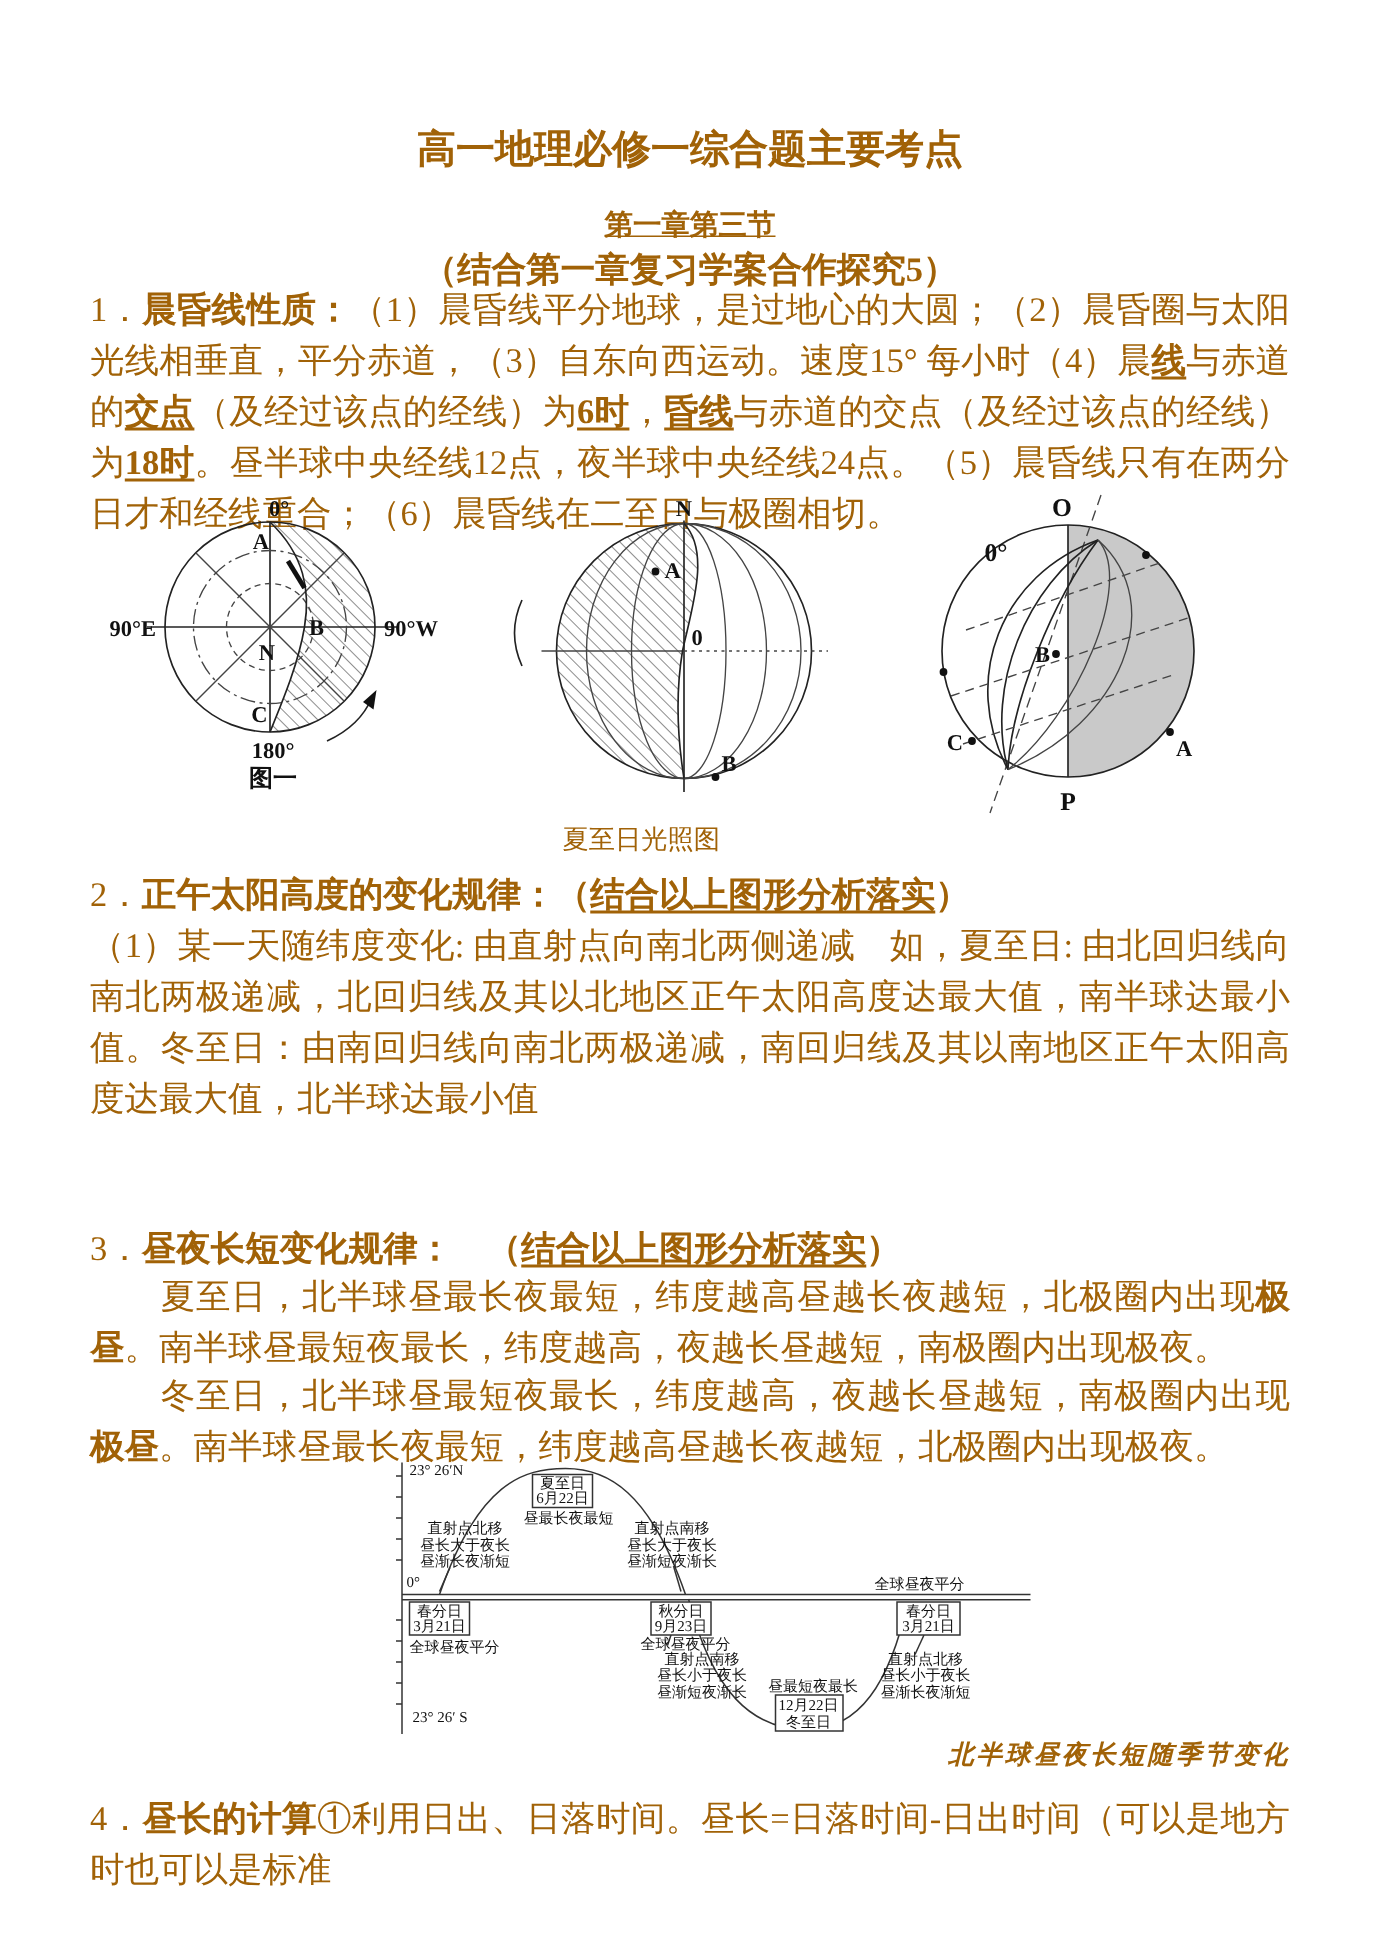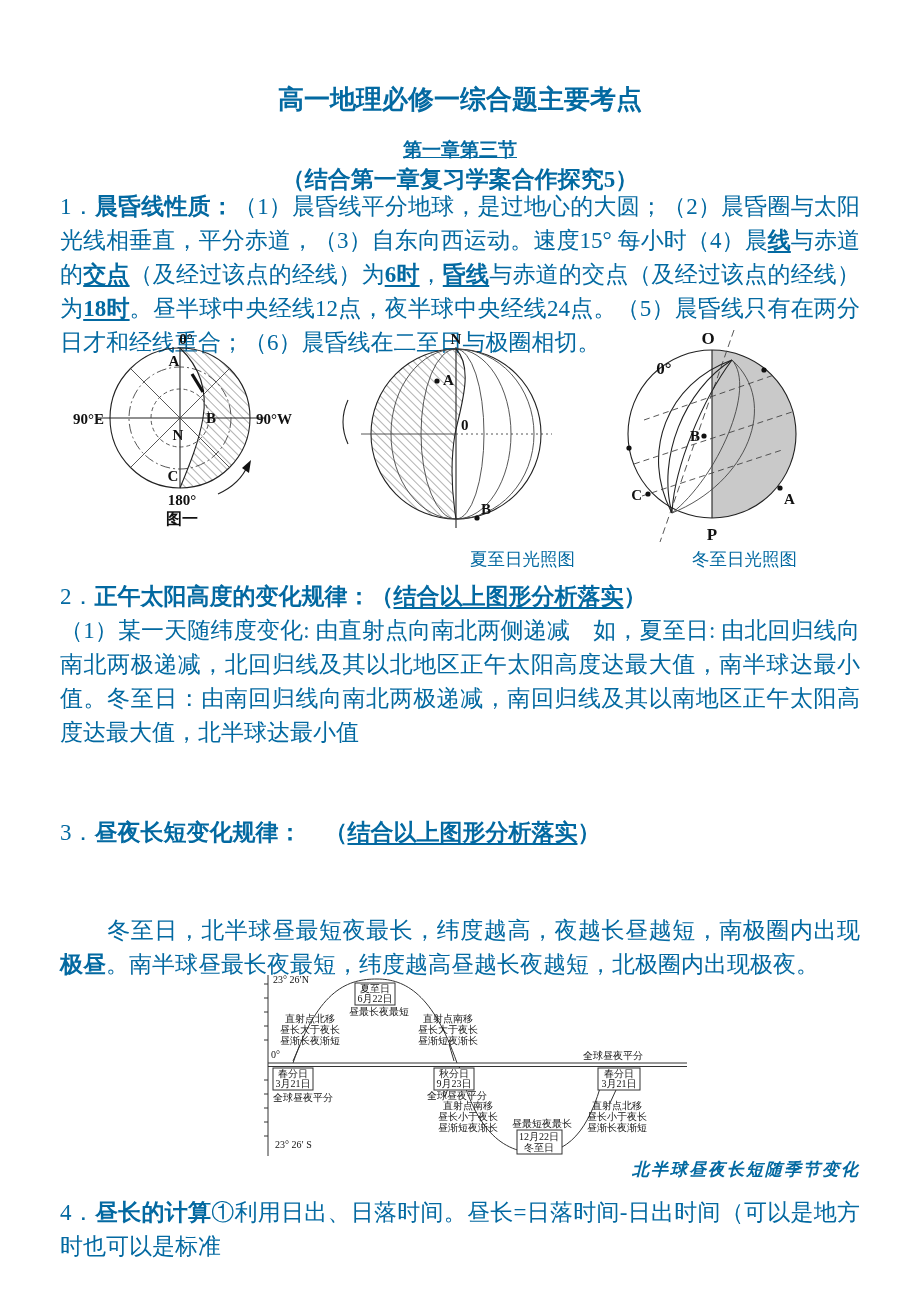--- a/index.html
+++ b/index.html
@@ -4,7 +4,7 @@
 <style>
   html,body{margin:0;padding:0;background:#ffffff;}
   .page{position:relative;width:920px;height:1300px;background:#fff;overflow:hidden;
-        font-family:"Liberation Serif","DejaVu Serif",serif;color:#0369a1;}
+        font-family:"Liberation Serif","DejaVu Serif",serif;color:#a16207;}
   .title{position:absolute;top:82px;left:0;width:100%;text-align:center;
          font-size:26px;font-weight:bold;}
   .h2{position:absolute;top:137px;left:0;width:100%;text-align:center;

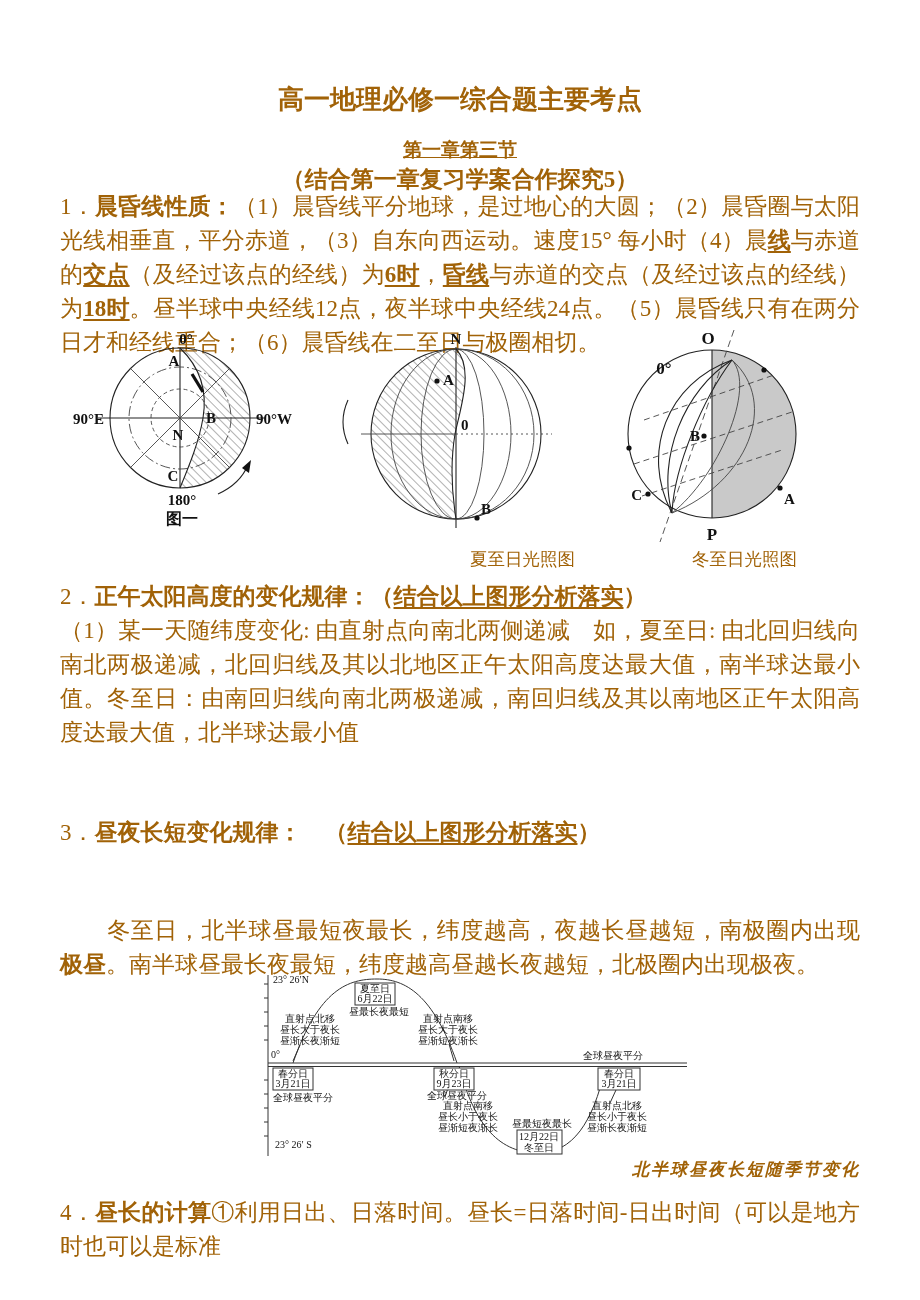--- a/index.html
+++ b/index.html
@@ -16,7 +16,7 @@
   .indent{text-indent:2.05em;}
   .b{font-weight:bold;}
   .bu{font-weight:bold;text-decoration:underline;text-underline-offset:3px;}
-  .figcap{position:absolute;font-size:17.5px;text-align:right;}
+  .figcap{position:absolute;font-size:17.5px;text-align:left;}
   .chartcap{position:absolute;top:1158px;left:60px;width:800px;text-align:right;
             font-size:17px;font-weight:bold;font-style:italic;letter-spacing:2px;}
   svg{position:absolute;overflow:visible;}

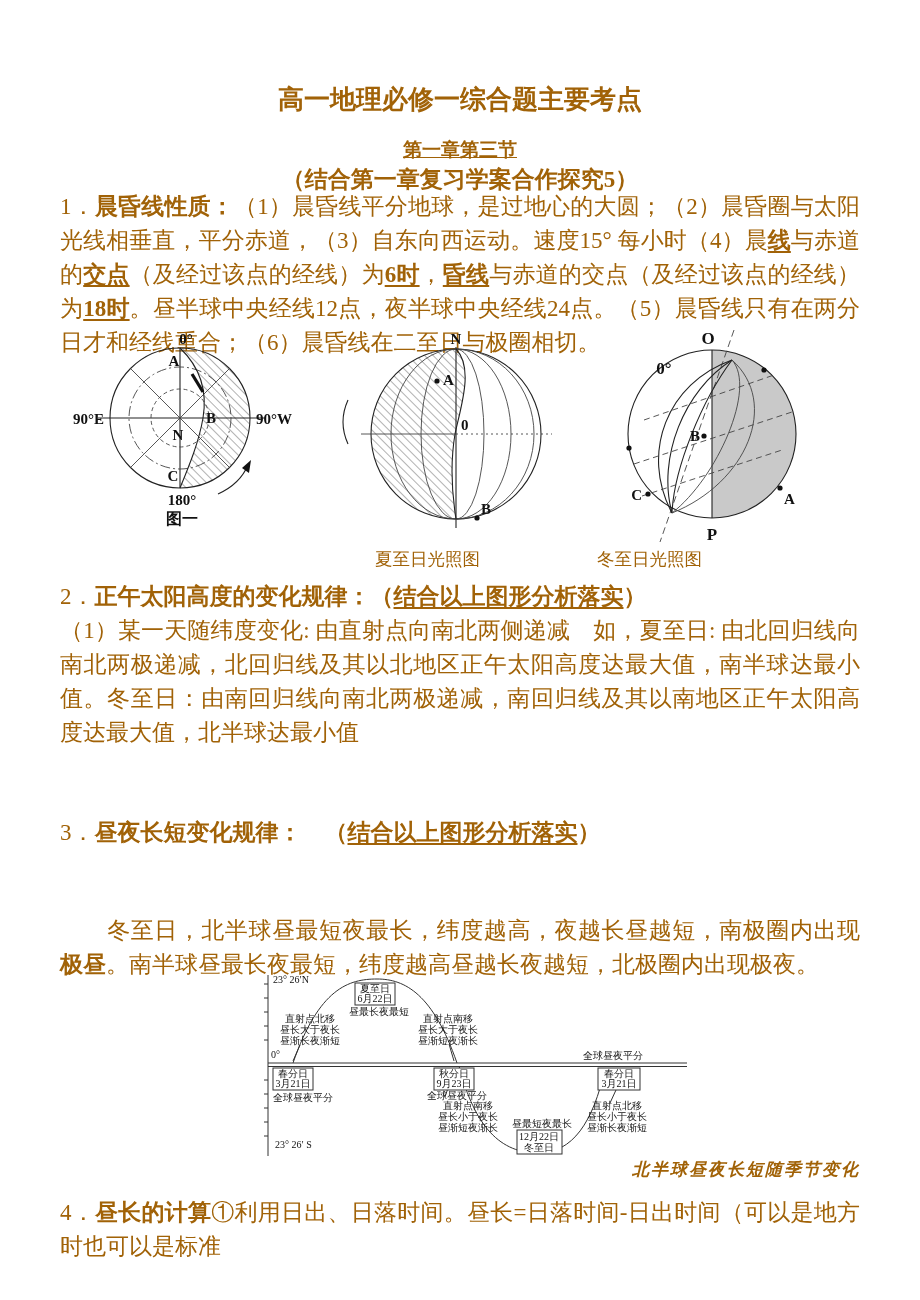--- a/index.html
+++ b/index.html
@@ -123,7 +123,6 @@
   </svg>
 
   <div class="figcap" style="left:375px;top:547px;width:200px">夏至日光照图</div>
-  <div class="figcap" style="left:597px;top:547px;width:200px">冬至日光照图</div>
 
   <div class="para" style="top:580px"><span>2．</span><span class="b">正午太阳高度的变化规律：</span><span class="b">（</span><span class="bu">结合以上图形分析落实</span><span class="b">）</span></div>
   <div class="para" style="top:614px"><span>（1）某一天随纬度变化: 由直射点向南北两侧递减　如，夏至日: 由北回归线向南北两极递减，北回归线及其以北地区正午太阳高度达最大值，南半球达最小值。冬至日：由南回归线向南北两极递减，南回归线及其以南地区正午太阳高度达最大值，北半球达最小值</span></div>

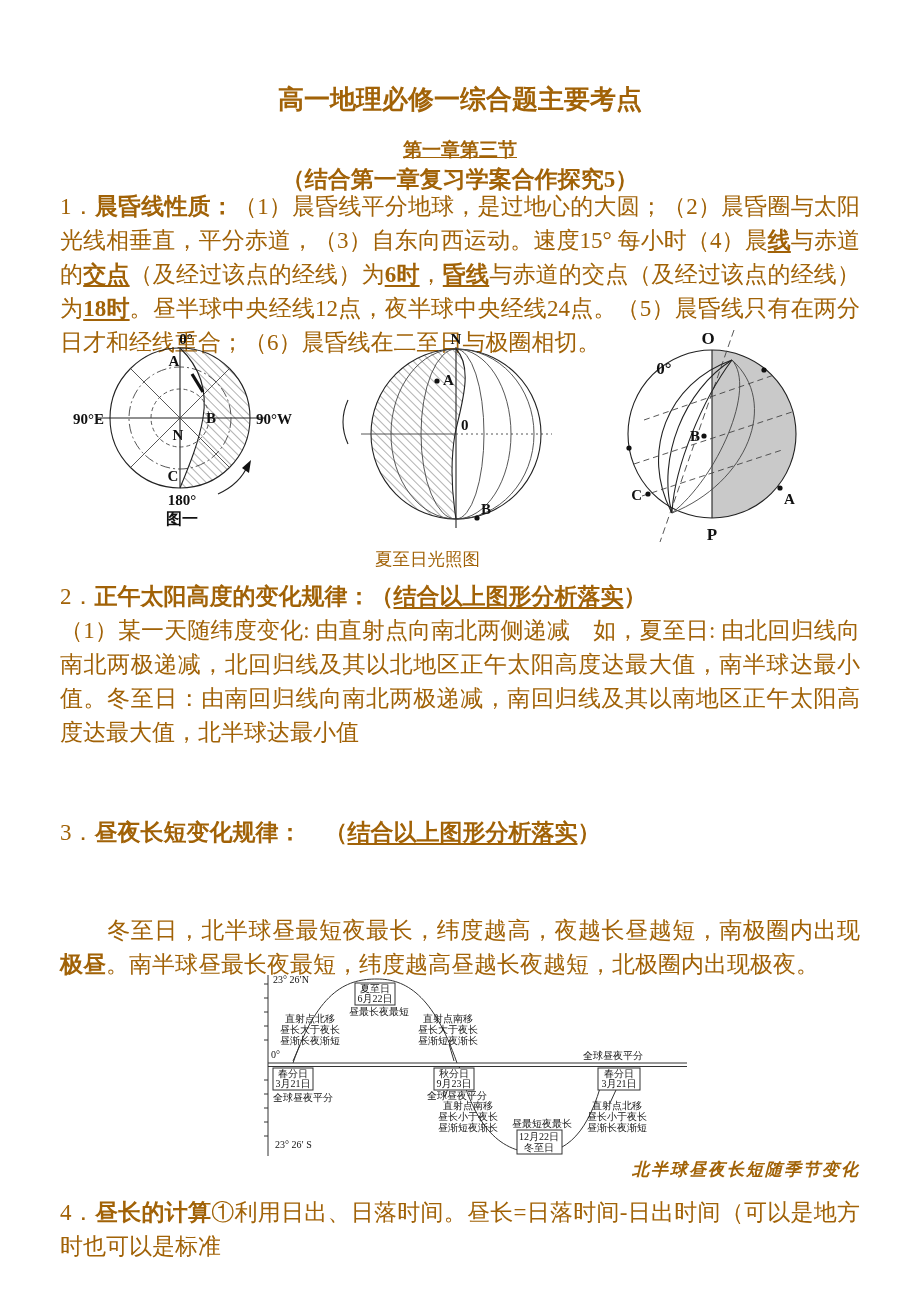--- a/index.html
+++ b/index.html
@@ -127,6 +127,7 @@
   <div class="para" style="top:580px"><span>2．</span><span class="b">正午太阳高度的变化规律：</span><span class="b">（</span><span class="bu">结合以上图形分析落实</span><span class="b">）</span></div>
   <div class="para" style="top:614px"><span>（1）某一天随纬度变化: 由直射点向南北两侧递减　如，夏至日: 由北回归线向南北两极递减，北回归线及其以北地区正午太阳高度达最大值，南半球达最小值。冬至日：由南回归线向南北两极递减，南回归线及其以南地区正午太阳高度达最大值，北半球达最小值</span></div>
   <div class="para" style="top:816px"><span>3．</span><span class="b">昼夜长短变化规律：</span><span>　</span><span class="b">（</span><span class="bu">结合以上图形分析落实</span><span class="b">）</span></div>
+  <div class="para indent" style="top:848px"><span>夏至日，北半球昼最长夜最短，纬度越高昼越长夜越短，北极圈内出现</span><span class="b">极昼</span><span>。南半球昼最短夜最长，纬度越高，夜越长昼越短，南极圈内出现极夜。</span></div>
   <div class="para indent" style="top:914px"><span>冬至日，北半球昼最短夜最长，纬度越高，夜越长昼越短，南极圈内出现</span><span class="b">极昼</span><span>。南半球昼最长夜最短，纬度越高昼越长夜越短，北极圈内出现极夜。</span></div>
 
   <svg style="left:253px;top:970px" width="440" height="192" viewBox="0 0 440 192">

